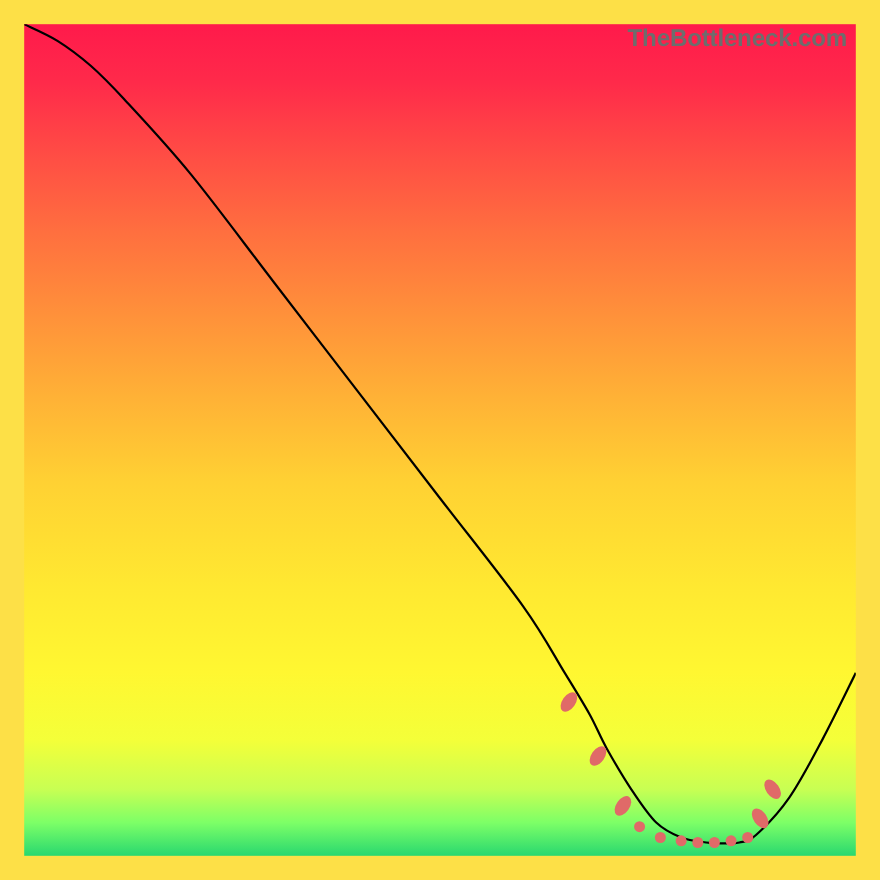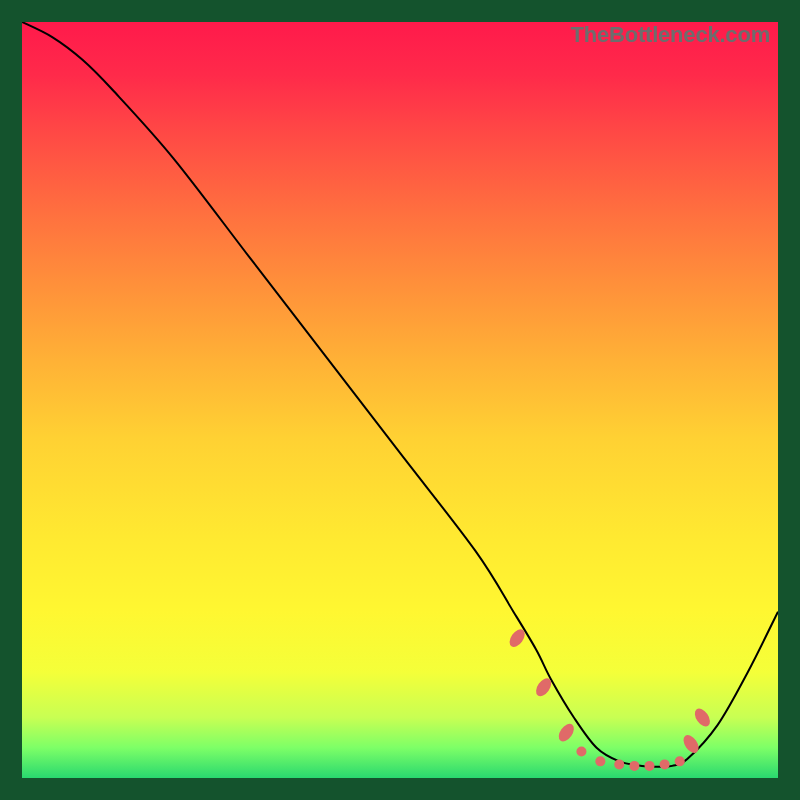--- a/index.html
+++ b/index.html
@@ -4,7 +4,7 @@
 <style>
 * { margin: 0; padding: 0; box-sizing: border-box; }
 html, body { width: 800px; height: 800px; background: #000; overflow: hidden; }
-.frame { position: relative; width: 800px; height: 800px; background: #14532d; }
+.frame { position: relative; width: 800px; height: 800px; background: #fde047; }
 .plot {
   position: absolute;
   left: 22px; top: 22px;

